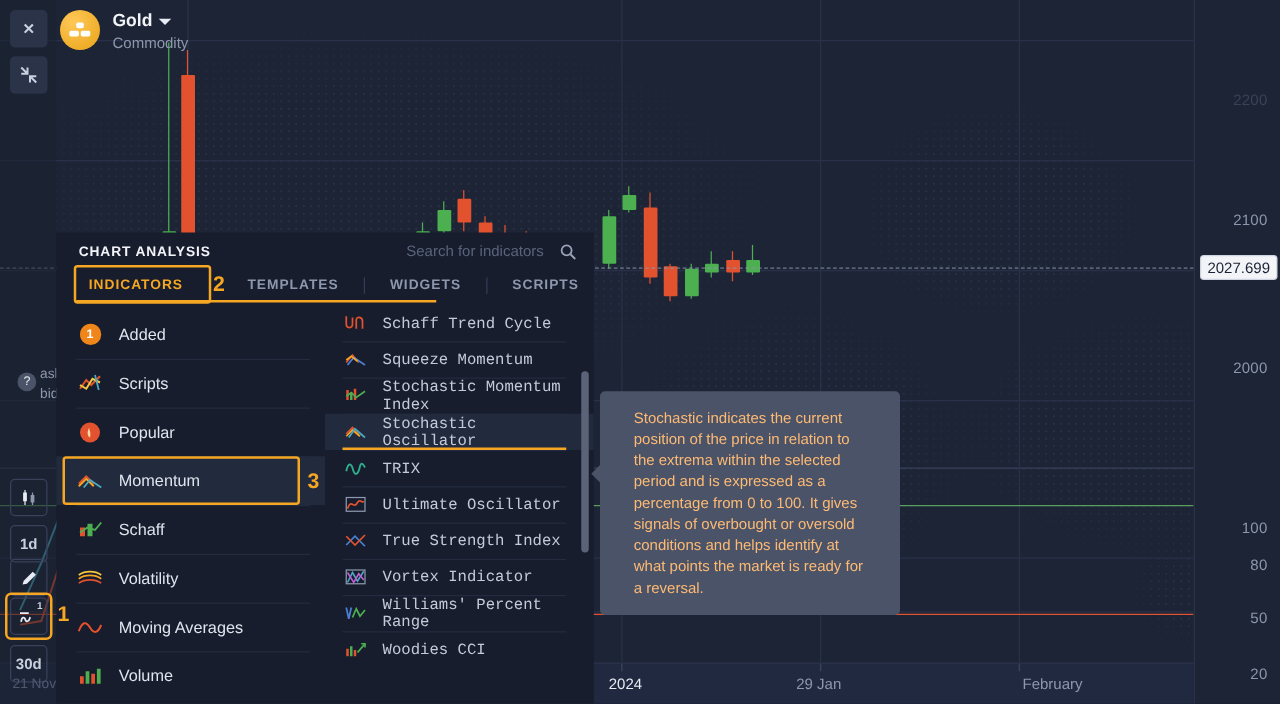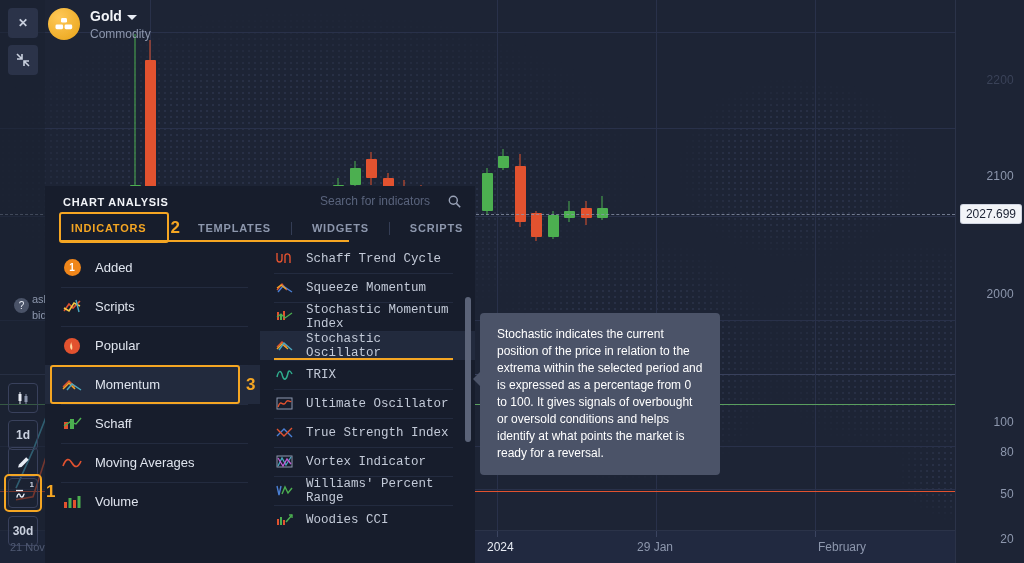--- a/index.html
+++ b/index.html
@@ -131,7 +131,7 @@
     position:absolute; right:14px; top:8px; display:flex; align-items:center; gap:8px;
   }
   #search-input{
-    background:transparent; border:0; outline:0; text-align:left;
+    background:transparent; border:0; outline:0; text-align:center;
     font-family:inherit; font-size:12px; color:#6d7890; width:120px;
   }
   #search-input::placeholder{ color:#59637c; }

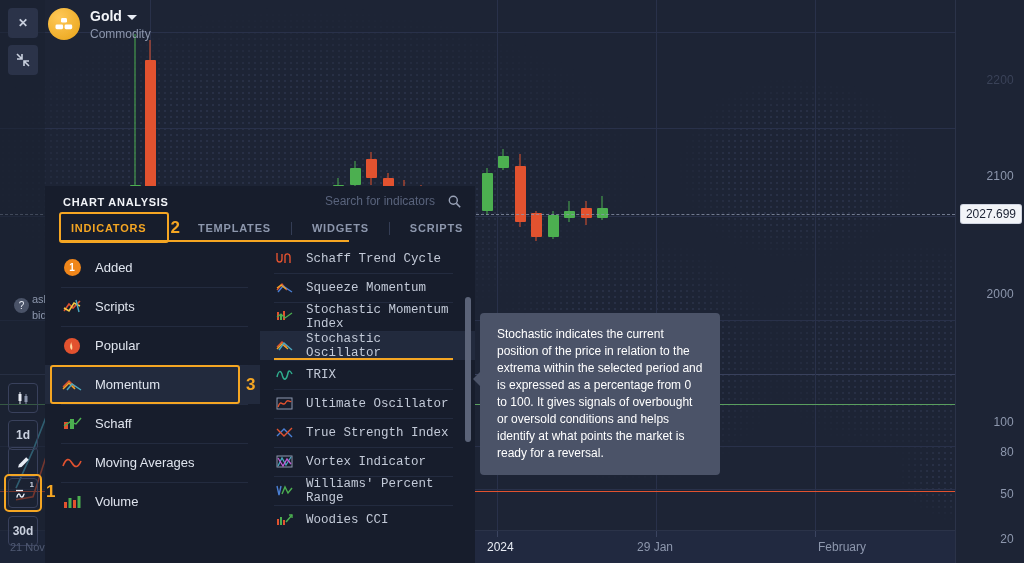--- a/index.html
+++ b/index.html
@@ -197,8 +197,8 @@
   
   #tooltip{
     position:absolute; left:480px; top:313px; width:240px;
-    background:#4b5368; color:#ffffff; border-radius:4px;
-    padding:13px 17px; font-size:12px; line-height:17px; z-index:9;
+    background:#4b5368; color:#fdba74; border-radius:4px;
+    padding:13px 27px; font-size:12px; line-height:17px; z-index:9;
   }
   #tooltip::before{
     content:""; position:absolute; left:-7px; top:58px;

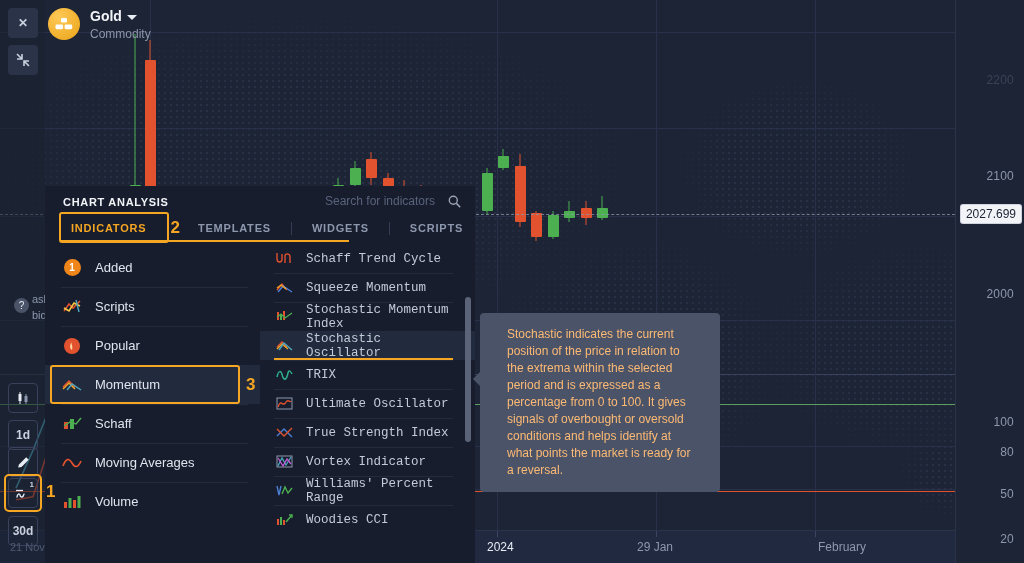--- a/index.html
+++ b/index.html
@@ -462,6 +462,16 @@
         </div>
         <div class="cat">
           <span class="cat-ico">
+            <svg width="20" height="13" viewBox="0 0 20 13">
+              <path d="M1 4 C6 0.5 14 0.5 19 4" stroke="#f5c842" stroke-width="1.4" fill="none"></path>
+              <path d="M1 7 C6 3.5 14 3.5 19 7" stroke="#f5a623" stroke-width="1.4" fill="none"></path>
+              <path d="M1 10.5 C6 7 14 7 19 10.5" stroke="#e2522f" stroke-width="1.4" fill="none"></path>
+            </svg>
+          </span>
+          <span>Volatility</span>
+        </div>
+        <div class="cat">
+          <span class="cat-ico">
             <svg width="20" height="12" viewBox="0 0 20 12">
               <path d="M1 9 C4 1 7 1 10 6 C13 11 16 11 19 4" stroke="#e2522f" stroke-width="1.6" fill="none"></path>
             </svg>

